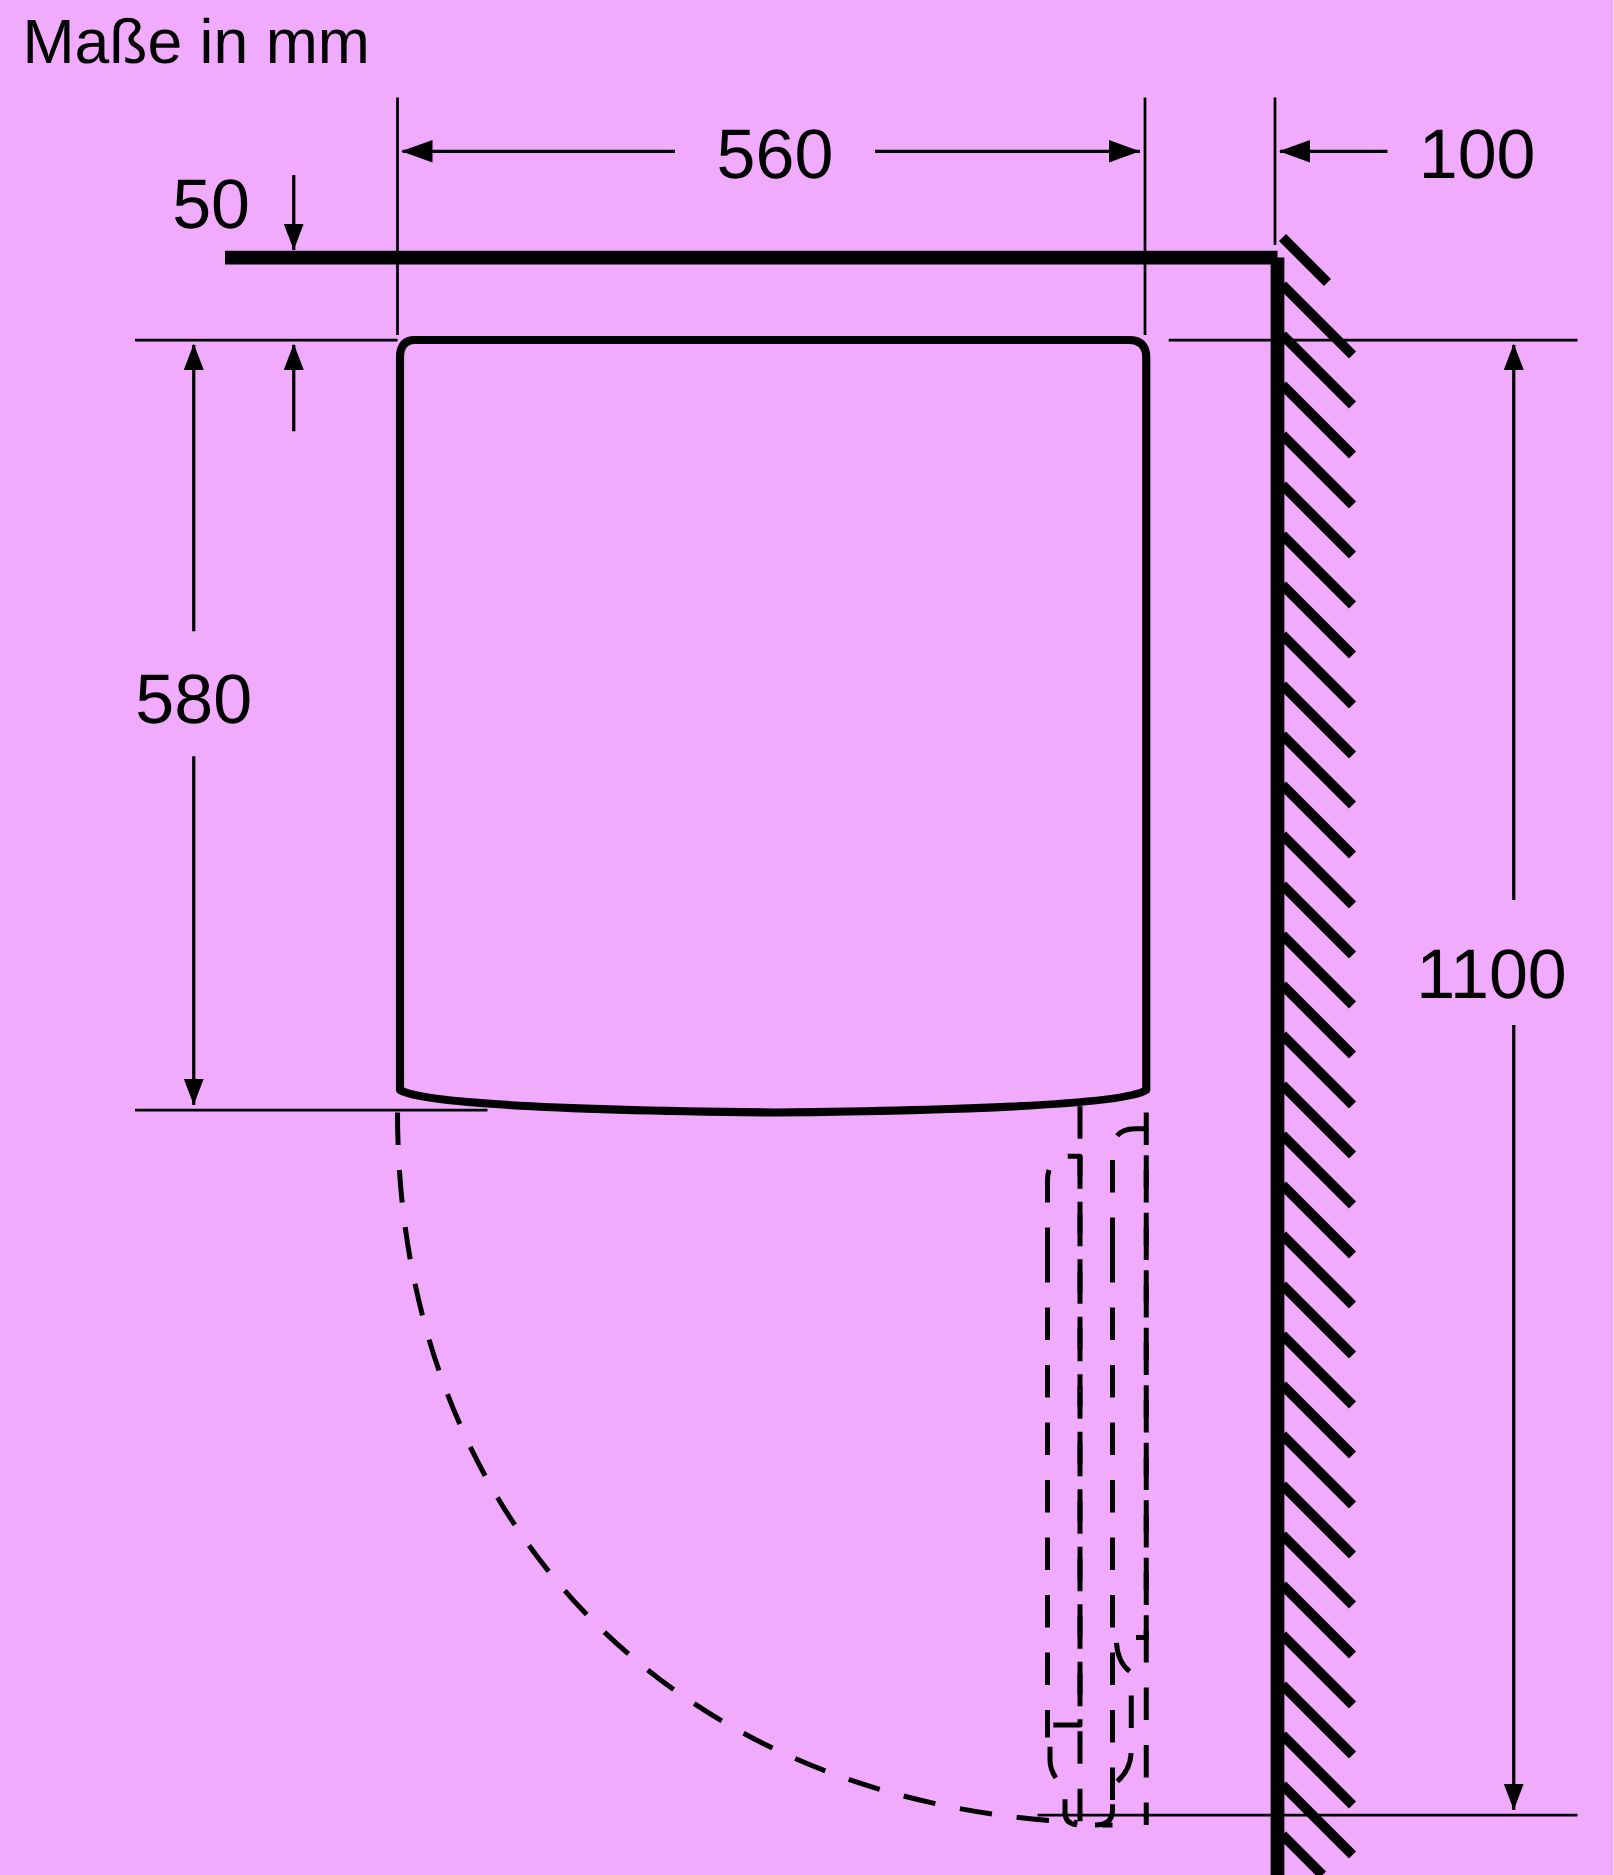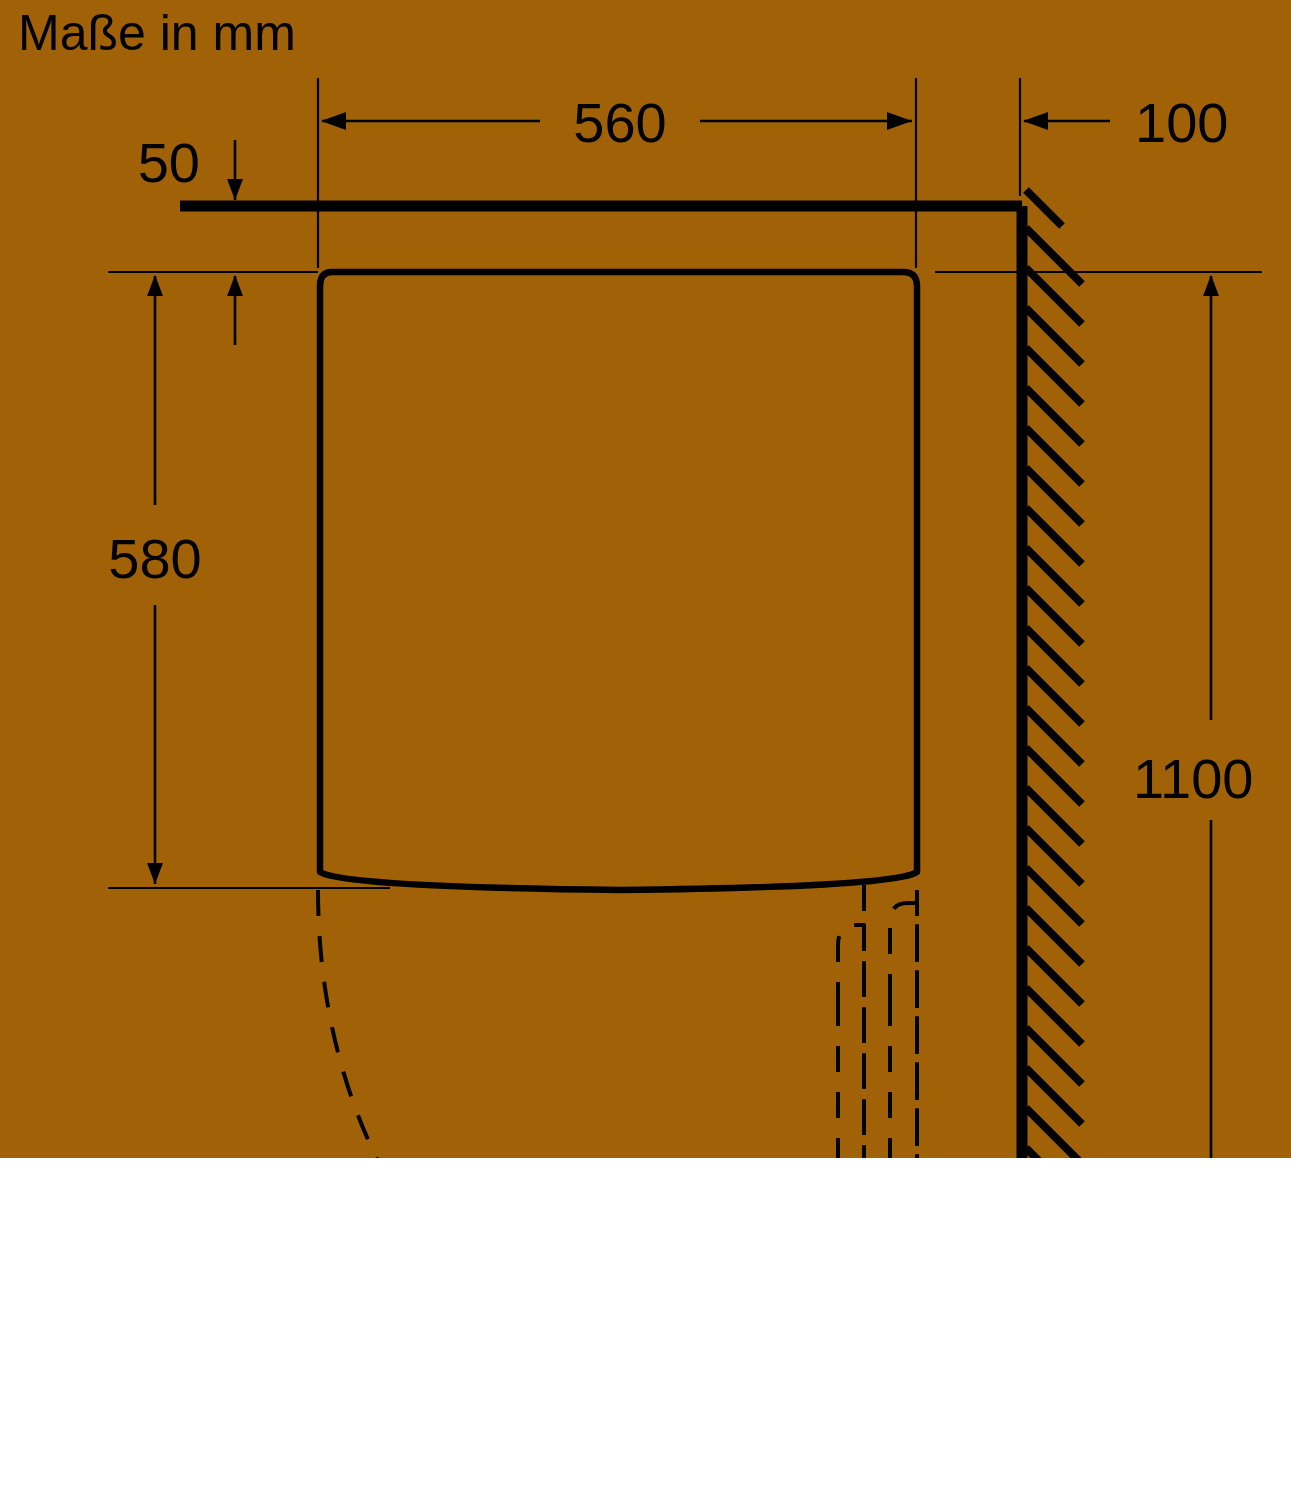--- a/index.html
+++ b/index.html
@@ -10,8 +10,8 @@
   #root {
     position: relative;
     width: 1291px;
-    height: 1158px;
-    background: #a16207;
+    height: 1500px;
+    background: #f0abfc;
     overflow: hidden;
     font-family: "Liberation Sans", sans-serif;
   }

